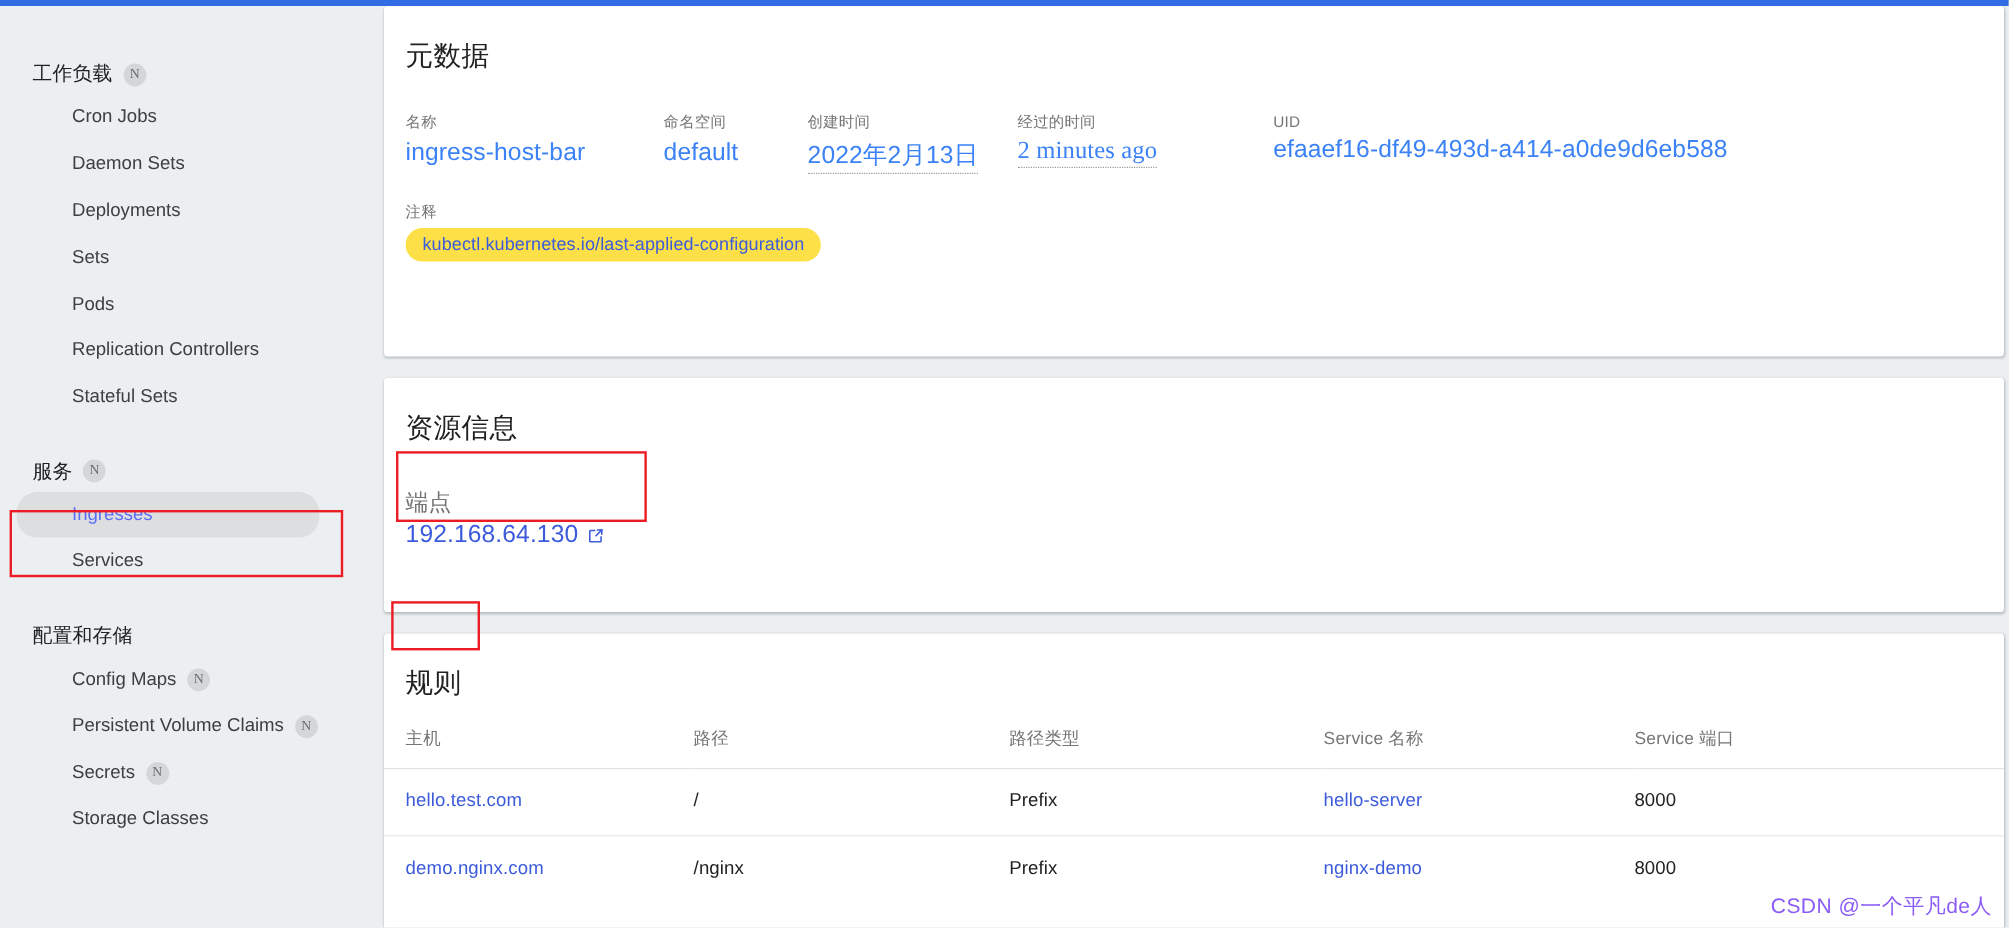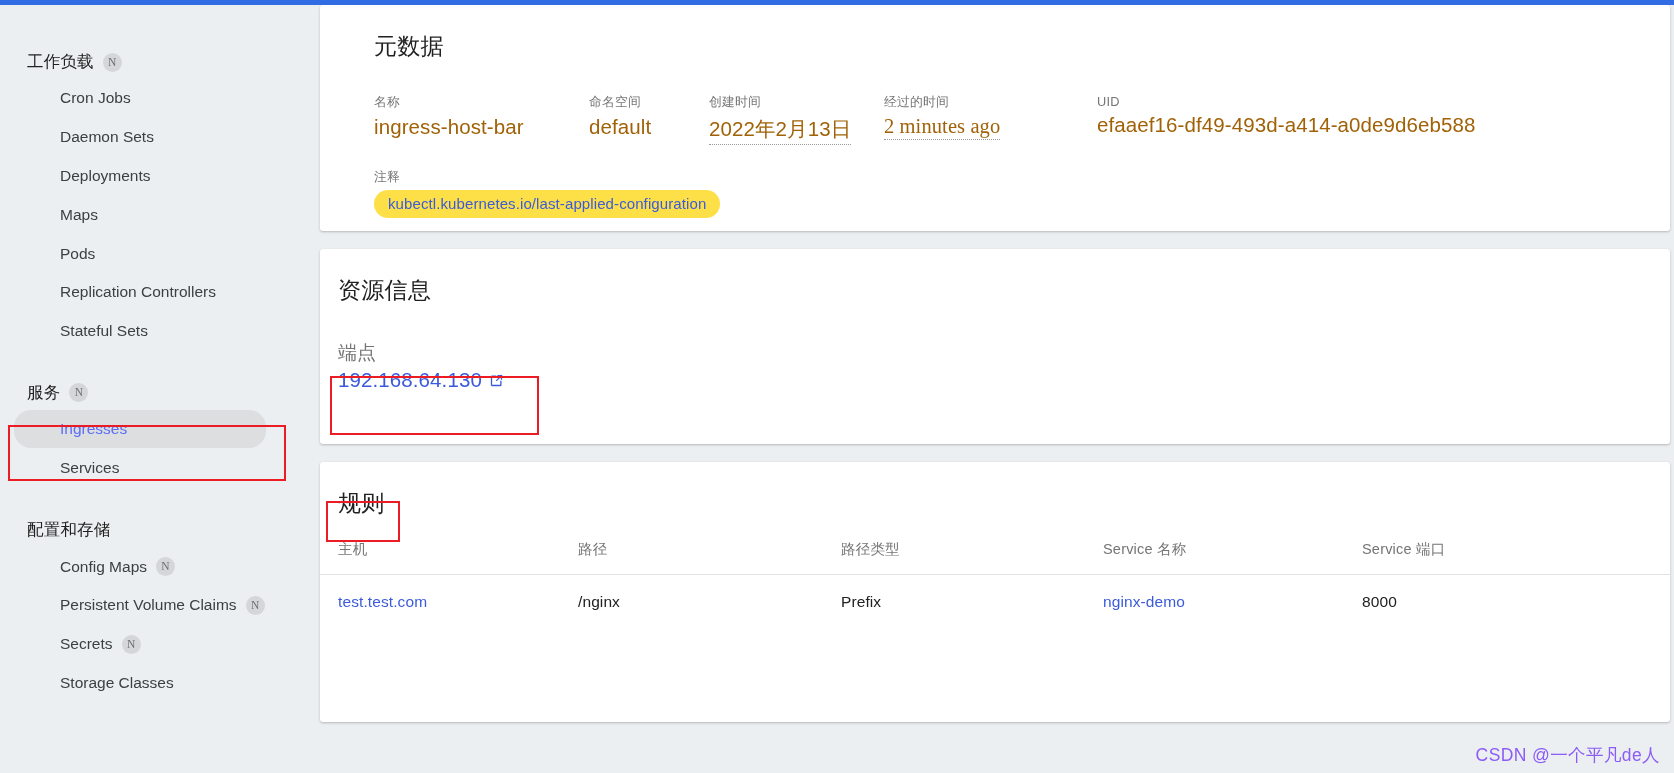--- a/index.html
+++ b/index.html
@@ -108,7 +108,7 @@
   }
 
   
-  #card-metadata { height: 226px; padding-left: 36px; }
+  #card-metadata { height: 292px; }
   .meta-row {
     display: flex;
     padding: 0 0 0 18px;

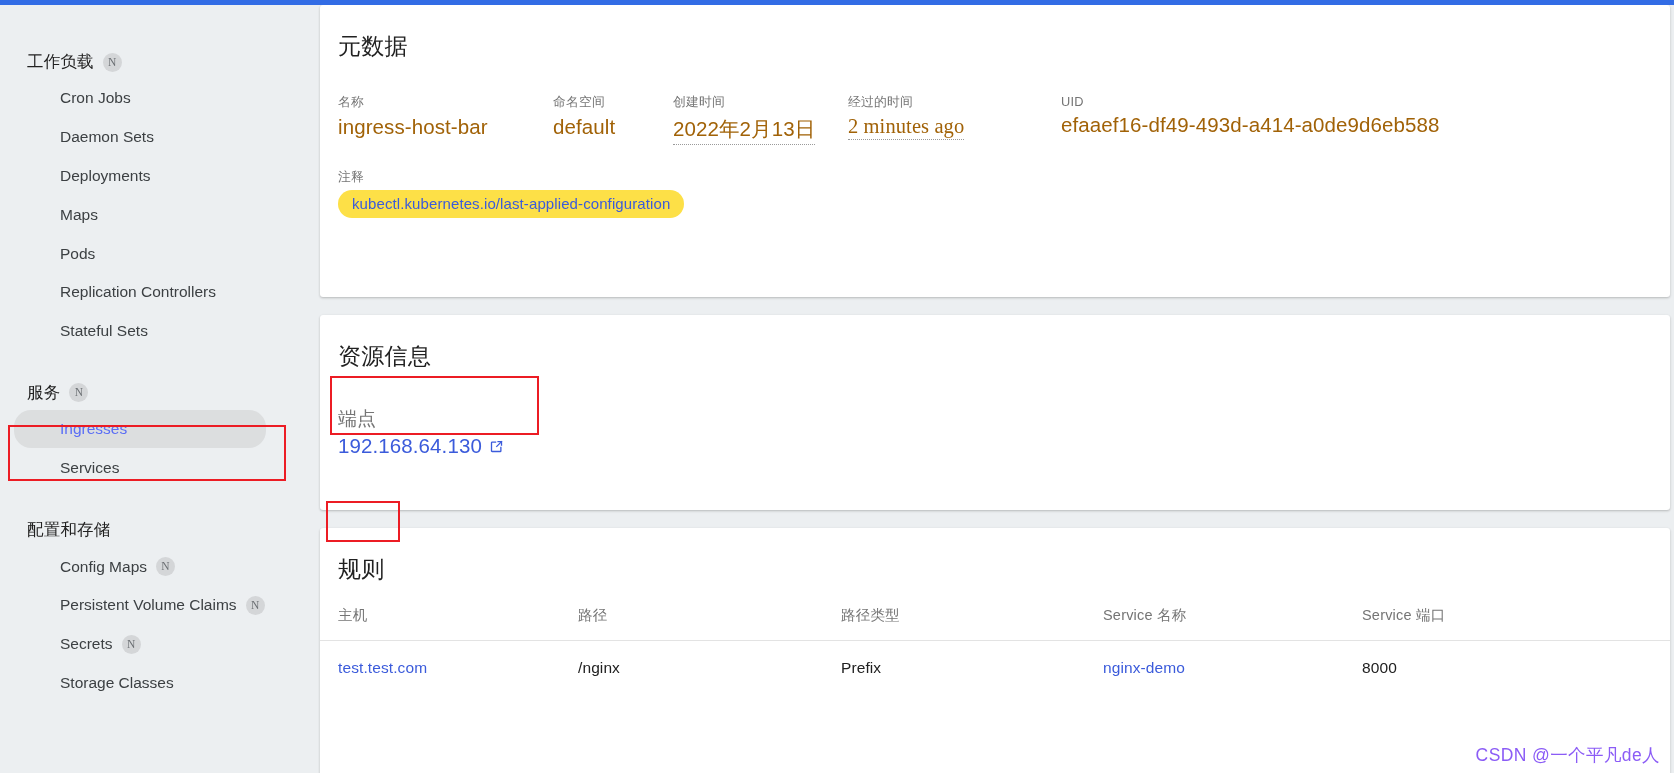--- a/index.html
+++ b/index.html
@@ -124,7 +124,7 @@
   }
   .meta-value {
     font-size: 20.5px;
-    color: #a16207;
+    color: #3b82f6;
     white-space: nowrap;
     letter-spacing: .1px;
   }

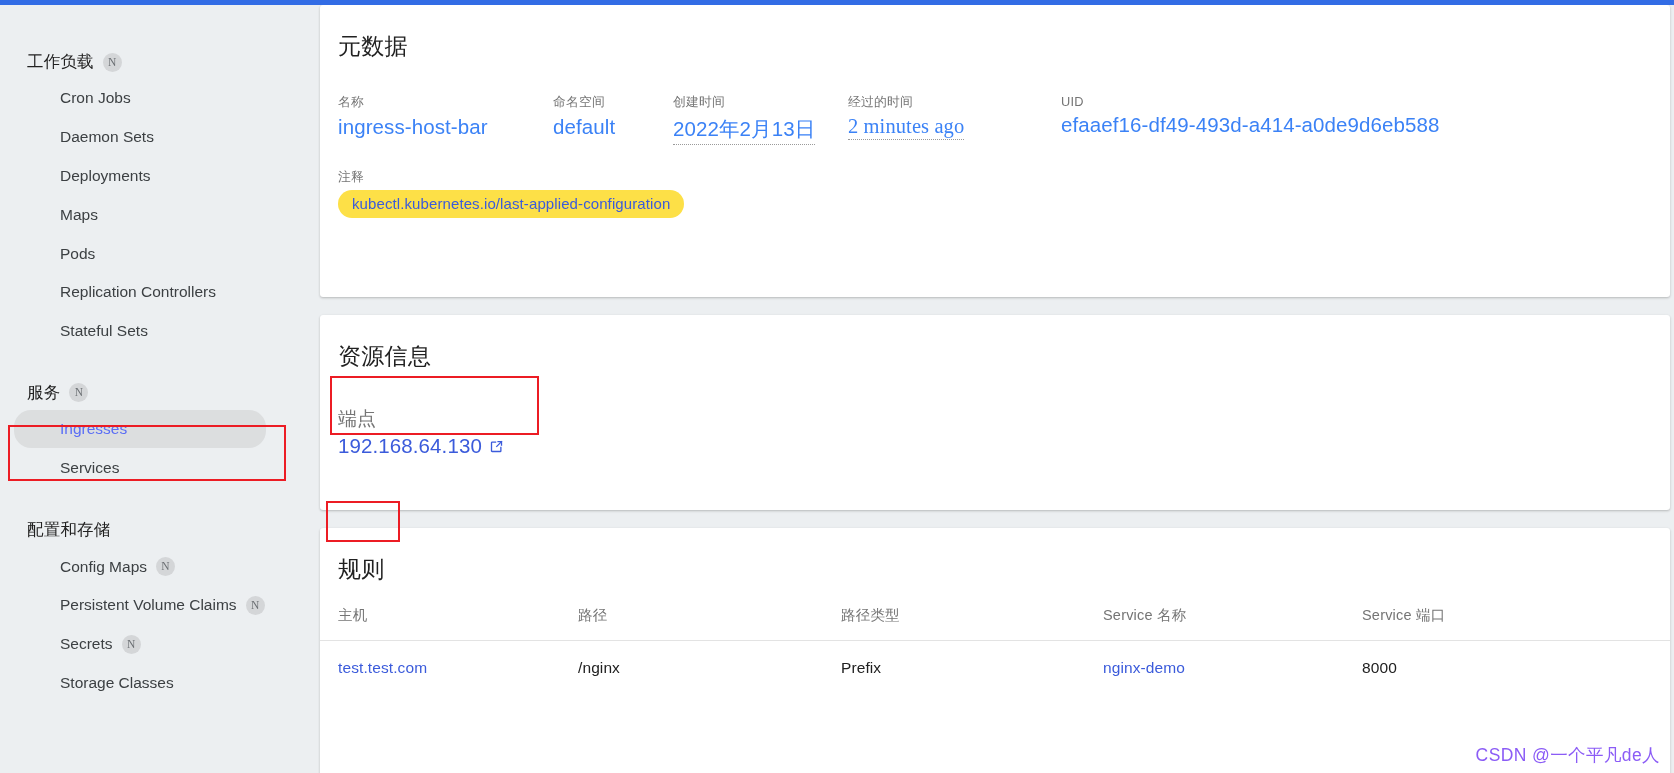--- a/index.html
+++ b/index.html
@@ -235,7 +235,7 @@
     <span>Deployments</span>
   </div>
   <div class="nav-item">
-    <span>Maps</span>
+    <span>Sets</span>
   </div>
   <div class="nav-item">
     <span>Pods</span>

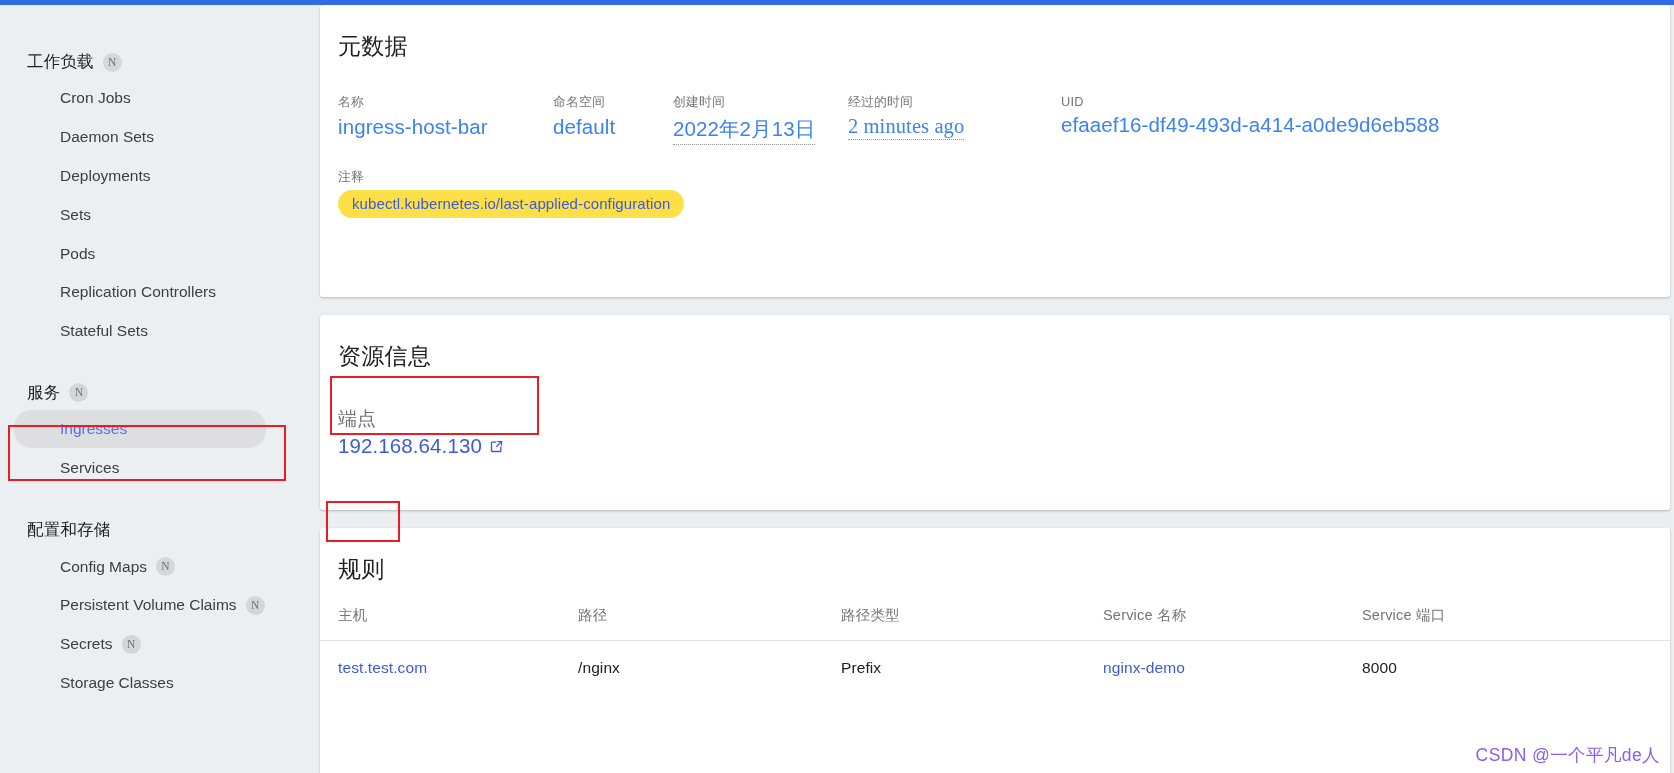--- a/index.html
+++ b/index.html
@@ -344,6 +344,17 @@
         </tr>
       </thead>
       <tbody>
+        <tr>
+          <td class="col-host">
+            <span class="cell-link">hello.test.com</span>
+          </td>
+          <td class="col-path">/</td>
+          <td class="col-ptype">Prefix</td>
+          <td class="col-svc">
+            <span class="cell-link">hello-server</span>
+          </td>
+          <td class="col-port">8000</td>
+        </tr>
         <tr class="last-row">
           <td class="col-host">
             <span class="cell-link">test.test.com</span>

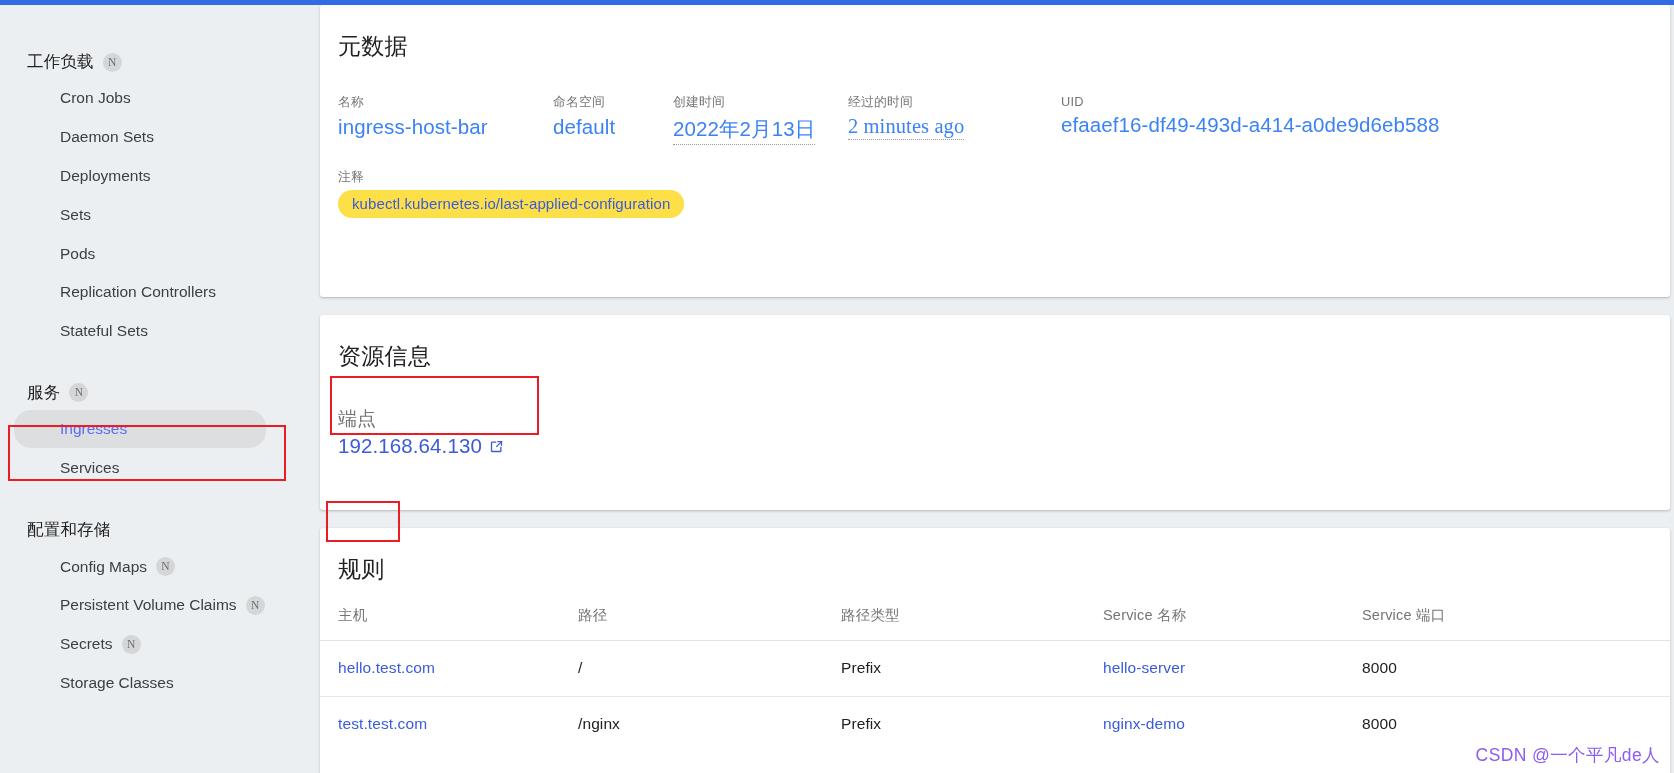--- a/index.html
+++ b/index.html
@@ -357,7 +357,7 @@
         </tr>
         <tr class="last-row">
           <td class="col-host">
-            <span class="cell-link">test.test.com</span>
+            <span class="cell-link">demo.nginx.com</span>
           </td>
           <td class="col-path">/nginx</td>
           <td class="col-ptype">Prefix</td>

